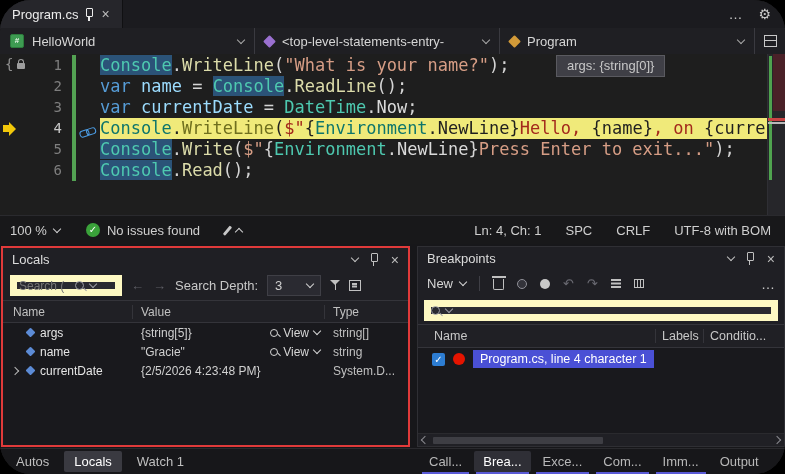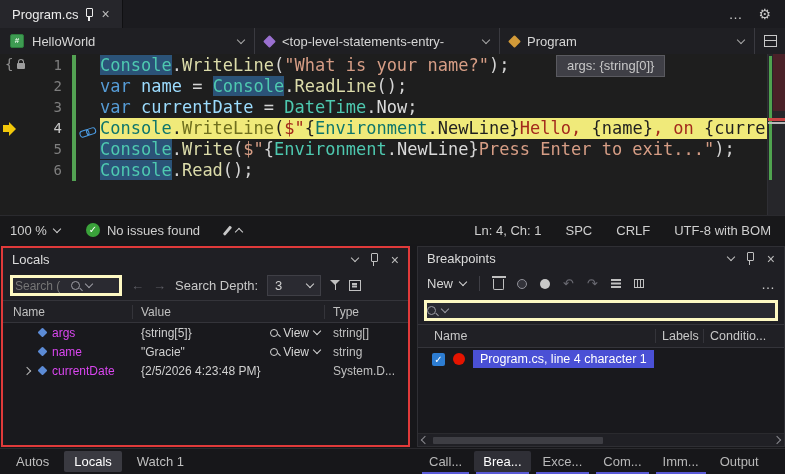--- a/index.html
+++ b/index.html
@@ -4,7 +4,7 @@
 <style>
   html,body{margin:0;padding:0;background:#000;}
   #app{position:relative;width:785px;height:474px;background:#1E1E1E;overflow:hidden;
-       font-family:"Liberation Sans",sans-serif;font-size:13px;color:#CCCCCC;}
+       font-family:"Liberation Sans",sans-serif;font-size:13px;color:#CCCCCC;border-radius:31px;}
 
   
   .tabbar{position:absolute;top:0;left:0;right:0;height:28px;background:#1B1B1F;

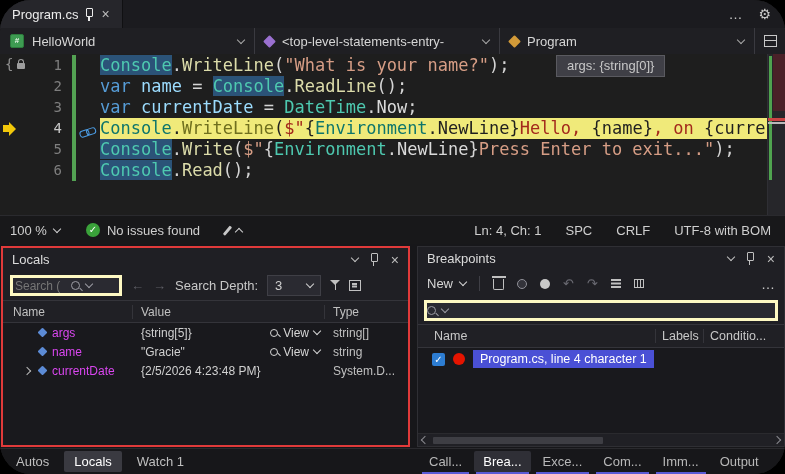--- a/index.html
+++ b/index.html
@@ -87,7 +87,7 @@
   .icon-pin{position:relative;display:inline-block;width:5px;height:7px;border:1.4px solid currentColor;border-radius:1px;margin-top:-4px;}
   .icon-pin::after{content:'';position:absolute;left:1px;top:8px;width:1.4px;height:4px;background:currentColor;}
 
-  .searchbox{display:flex;align-items:center;background:#2A2A31;border:3px solid #fef9c3;height:21px;
+  .searchbox{display:flex;align-items:center;background:#2A2A31;border:7px solid #fef9c3;height:21px;
              box-sizing:border-box;padding:0 0;gap:6px;color:#9C9CA3;}
   .searchbox input{background:transparent;border:none;outline:none;color:#C8C8C8;font-size:12px;
                    font-family:"Liberation Sans",sans-serif;min-width:0;}

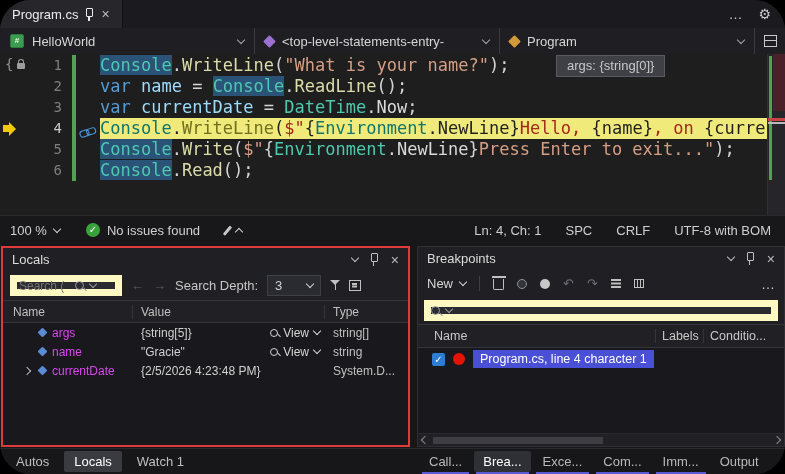--- a/index.html
+++ b/index.html
@@ -118,7 +118,7 @@
   .gh-type{flex:1;padding-left:8px;}
   .grid-body{flex:1;background:#19191D;font-size:12px;}
   .grow{display:flex;height:19px;align-items:center;}
-  .cell-name{width:130px;box-sizing:border-box;display:flex;align-items:center;gap:6px;padding-left:18px;color:#d946ef;}
+  .cell-name{width:130px;box-sizing:border-box;display:flex;align-items:center;gap:6px;padding-left:6px;color:#e5e5e5;}
   .cell-name .exp{width:12px;display:flex;justify-content:center;color:#B8B8B8;}
   .var-icon{width:7px;height:7px;background:#5C8BD6;transform:rotate(45deg);border-radius:1px;flex:none;}
   .cell-value{width:192px;box-sizing:border-box;display:flex;align-items:center;padding-left:8px;color:#D0D0D0;}

